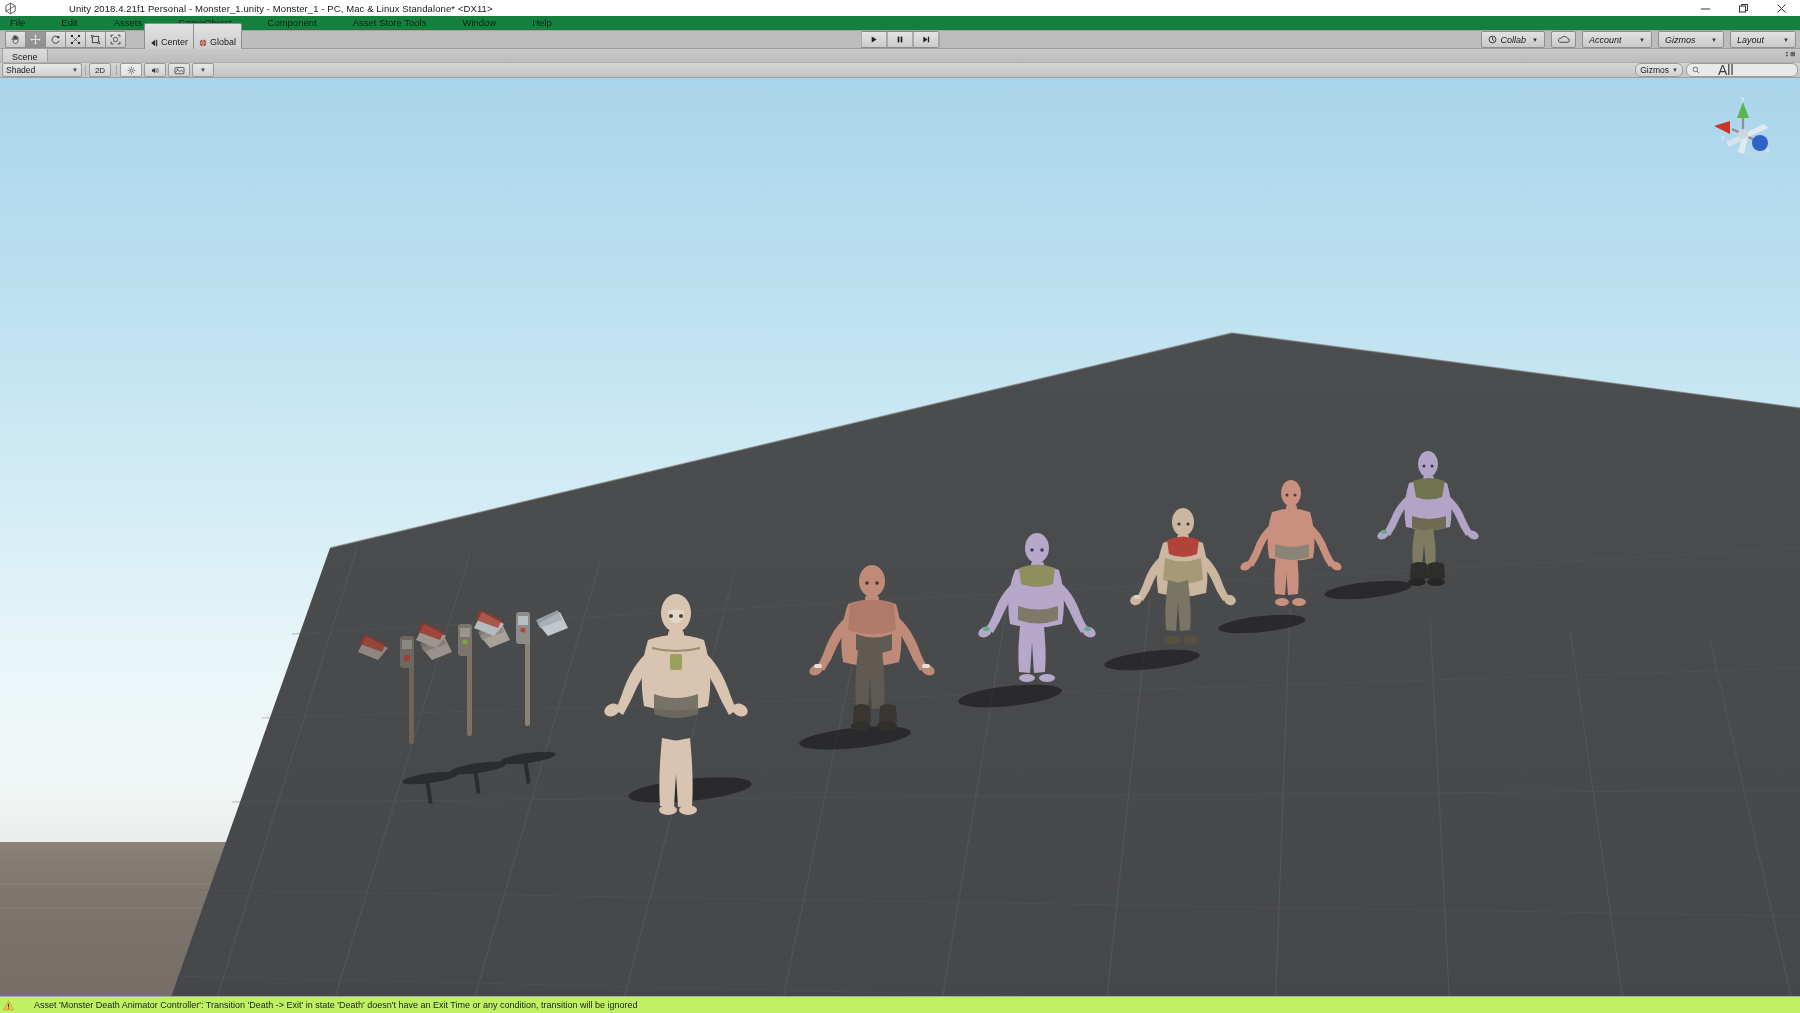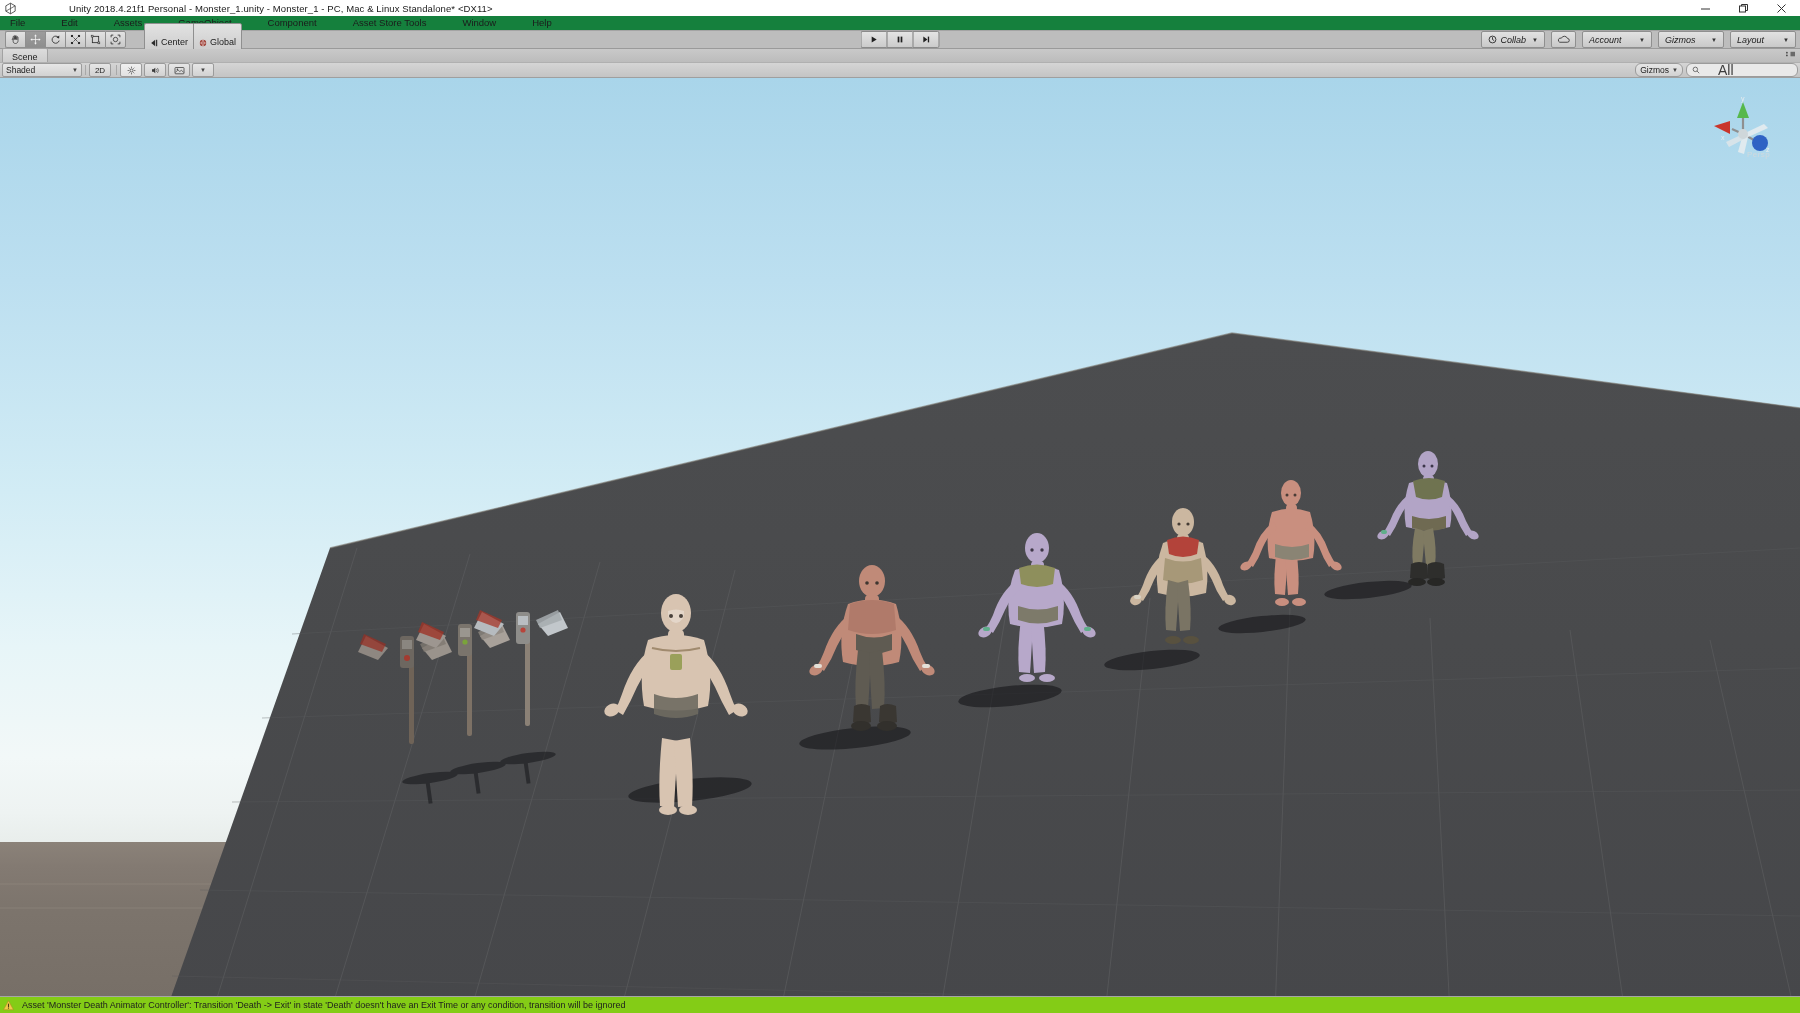--- a/index.html
+++ b/index.html
@@ -86,8 +86,8 @@
   .persp-label{position:absolute;right:30px;top:72px;font-size:8px;color:#cfd9de;letter-spacing:.4px;}
 
   
-  .statusbar{height:16px;background:#84cc16;border-top:1px solid #a6a6a6;display:flex;align-items:center;
-             padding-left:3px;gap:8px;flex:0 0 auto;position:relative;}
+  .statusbar{height:16px;background:#bef264;border-top:1px solid #a6a6a6;display:flex;align-items:center;
+             padding-left:3px;gap:20px;flex:0 0 auto;position:relative;}
   .status-text{font-size:9px;color:#1e1e1e;white-space:nowrap;}
 </style>
 </head>

